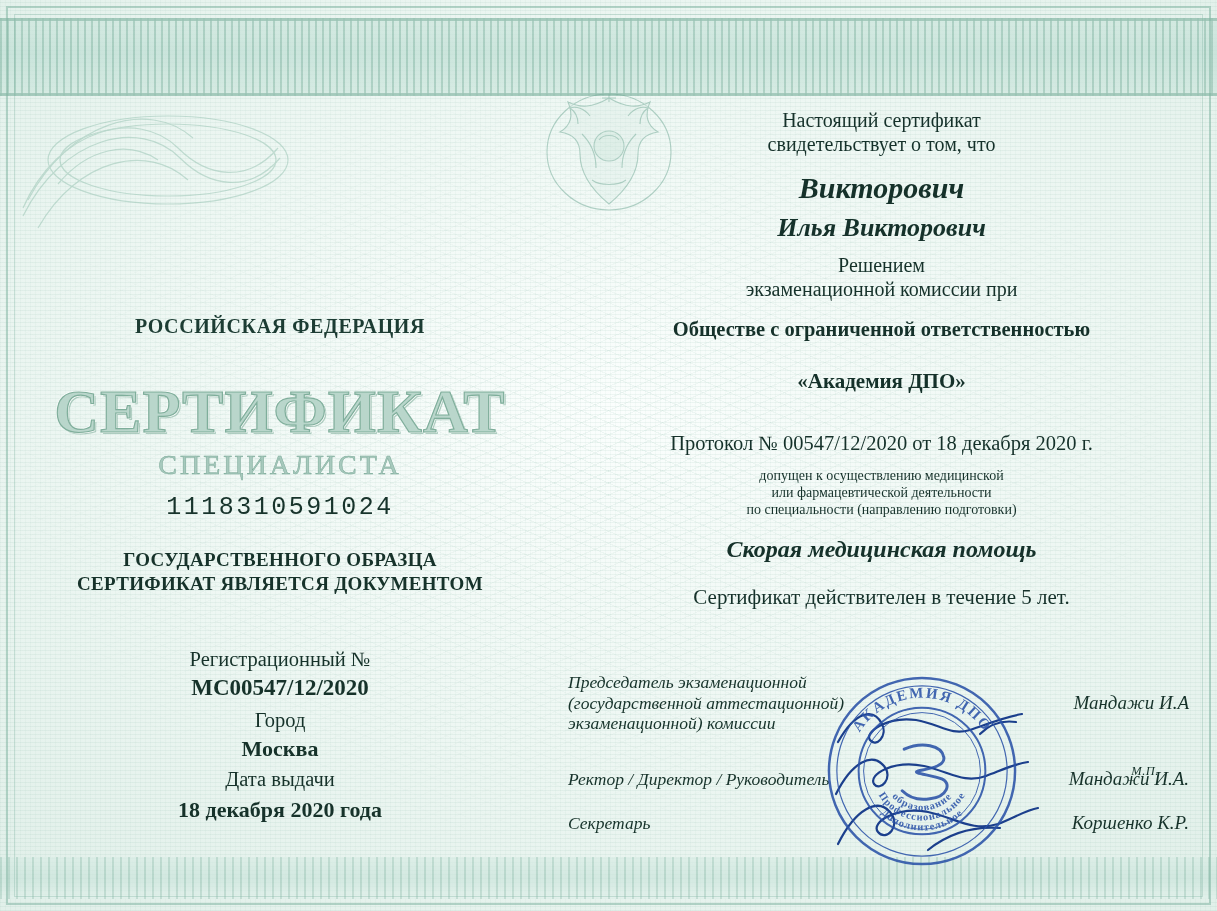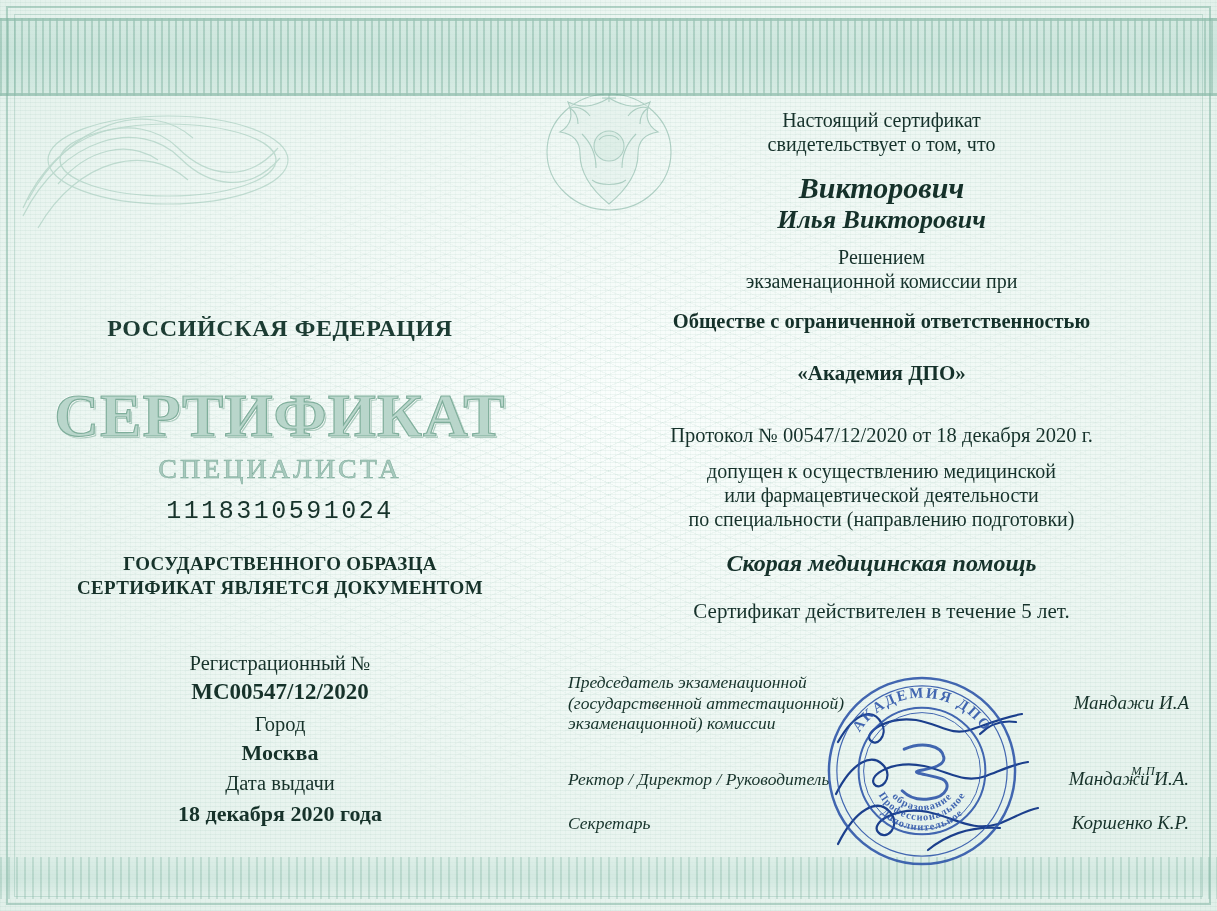--- a/index.html
+++ b/index.html
@@ -173,6 +173,7 @@
     font-weight: bold;
   }
   .fio-first {
+    margin-top: 8px;
     font-size: 26px;
     font-style: italic;
     font-weight: bold;

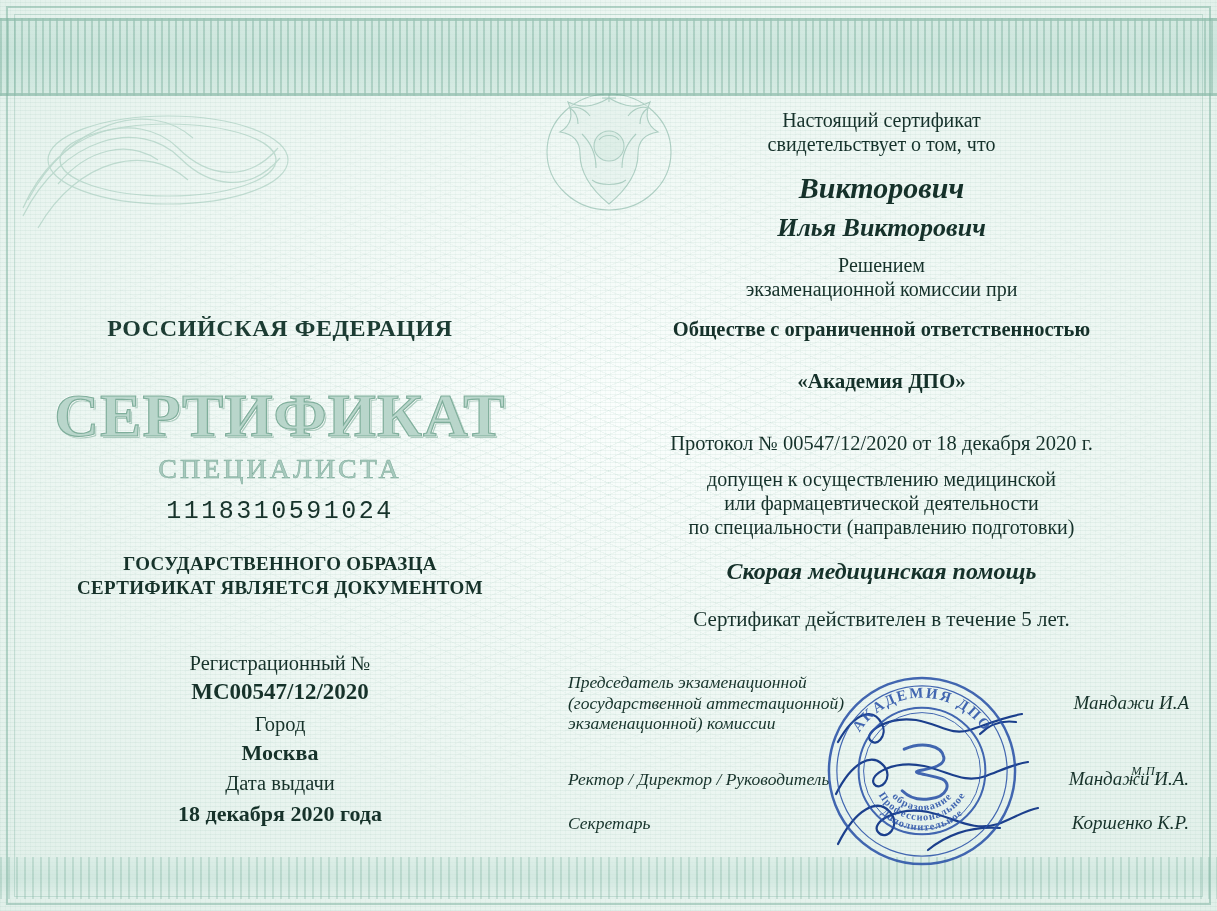--- a/index.html
+++ b/index.html
@@ -111,7 +111,7 @@
   
   .rf-title {
     margin-top: 215px;
-    font-size: 24px;
+    font-size: 20px;
     font-weight: bold;
     letter-spacing: .6px;
     color: #1c3c33;

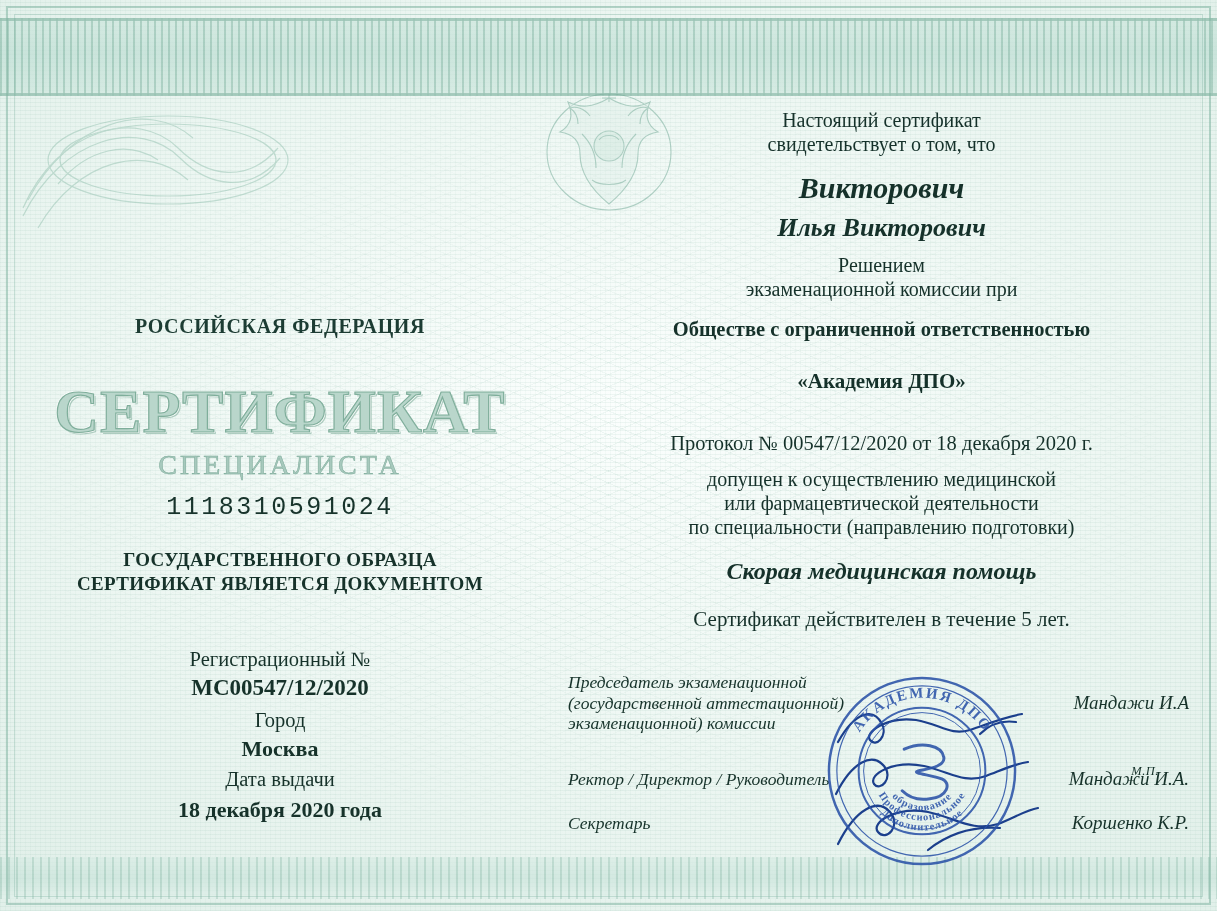--- a/index.html
+++ b/index.html
@@ -199,7 +199,7 @@
   }
   .admitted {
     margin-top: 12px;
-    font-size: 20px;
+    font-size: 14px;
     line-height: 1.22;
     text-align: center;
   }

